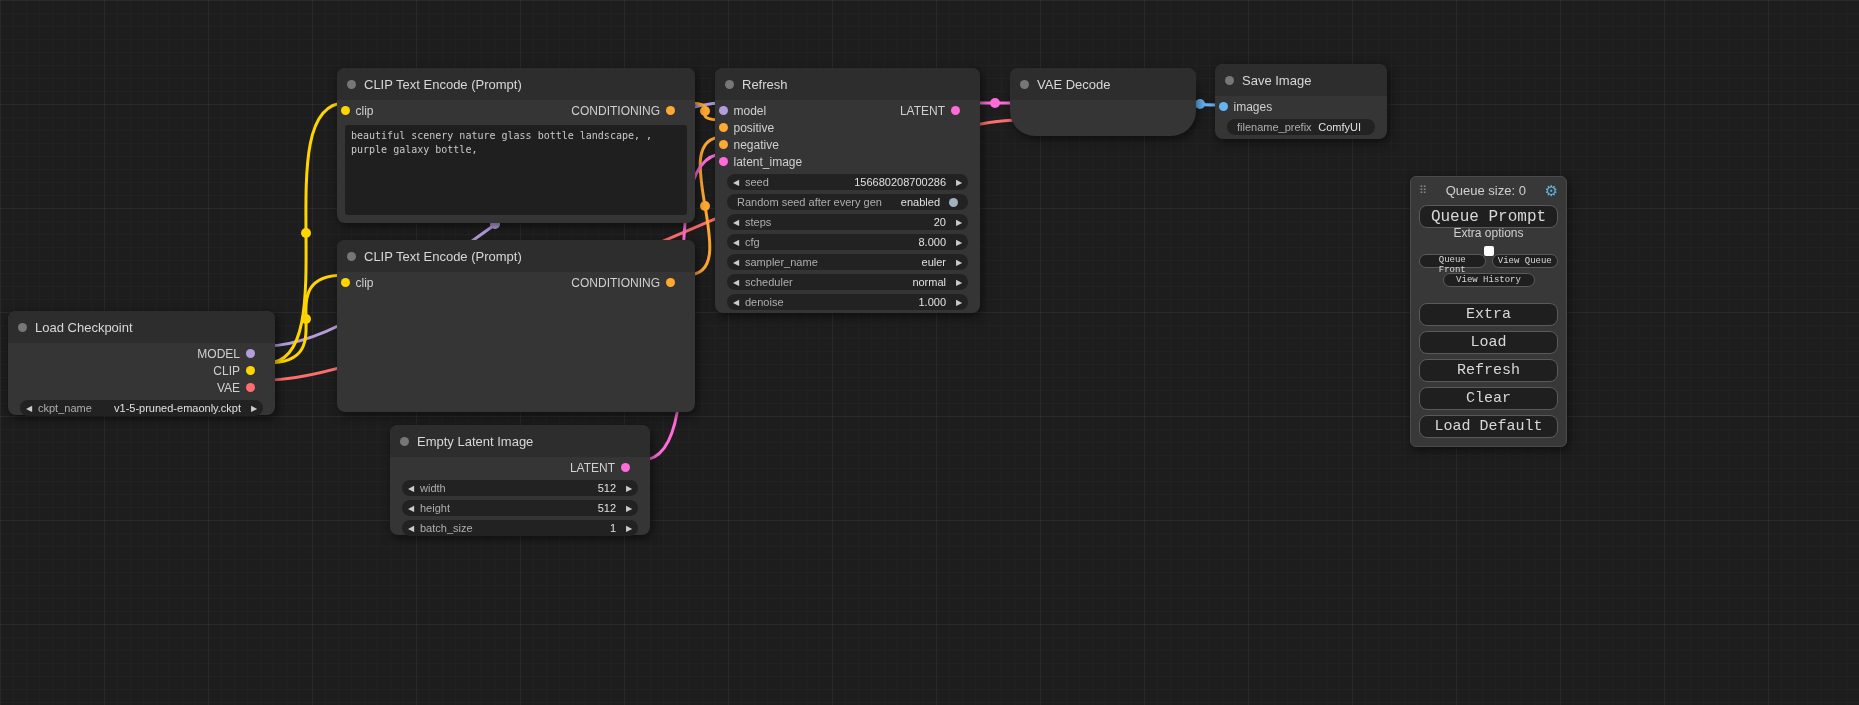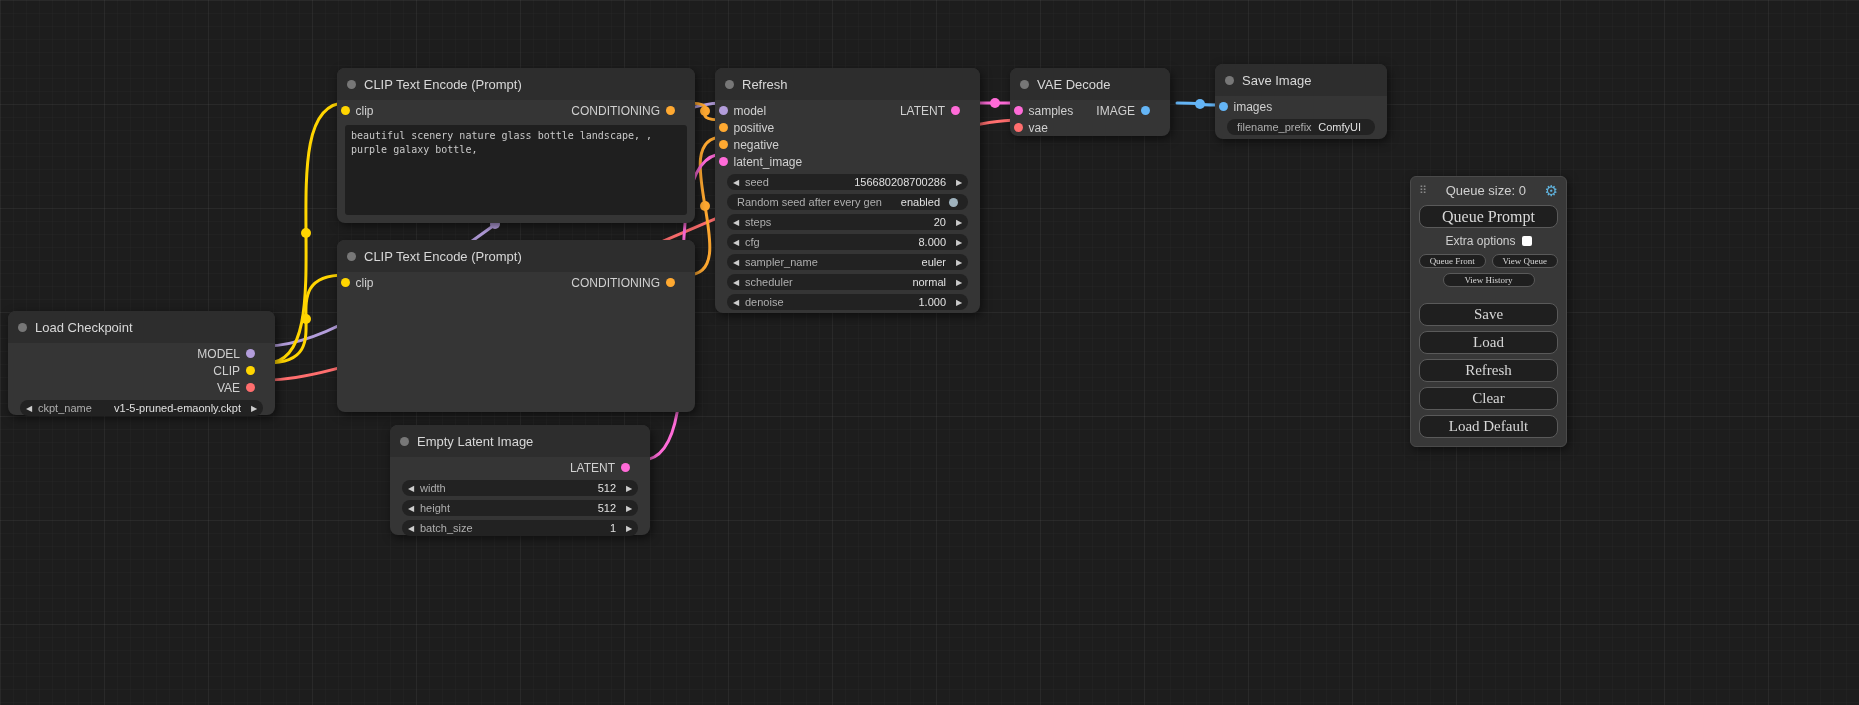--- a/index.html
+++ b/index.html
@@ -255,7 +255,7 @@
     </div>
   </div>
 
-  <div class="node" style="left:1010px; top:68px; width:160px; height:68px;">
+  <div class="node" style="left:1010px; top:68px; width:186px; height:68px;border-radius:25px;">
     <div class="ntitle">
       <span class="tdot" style="background-color: rgb(119, 119, 119);"></span>
       <span>VAE Decode</span>

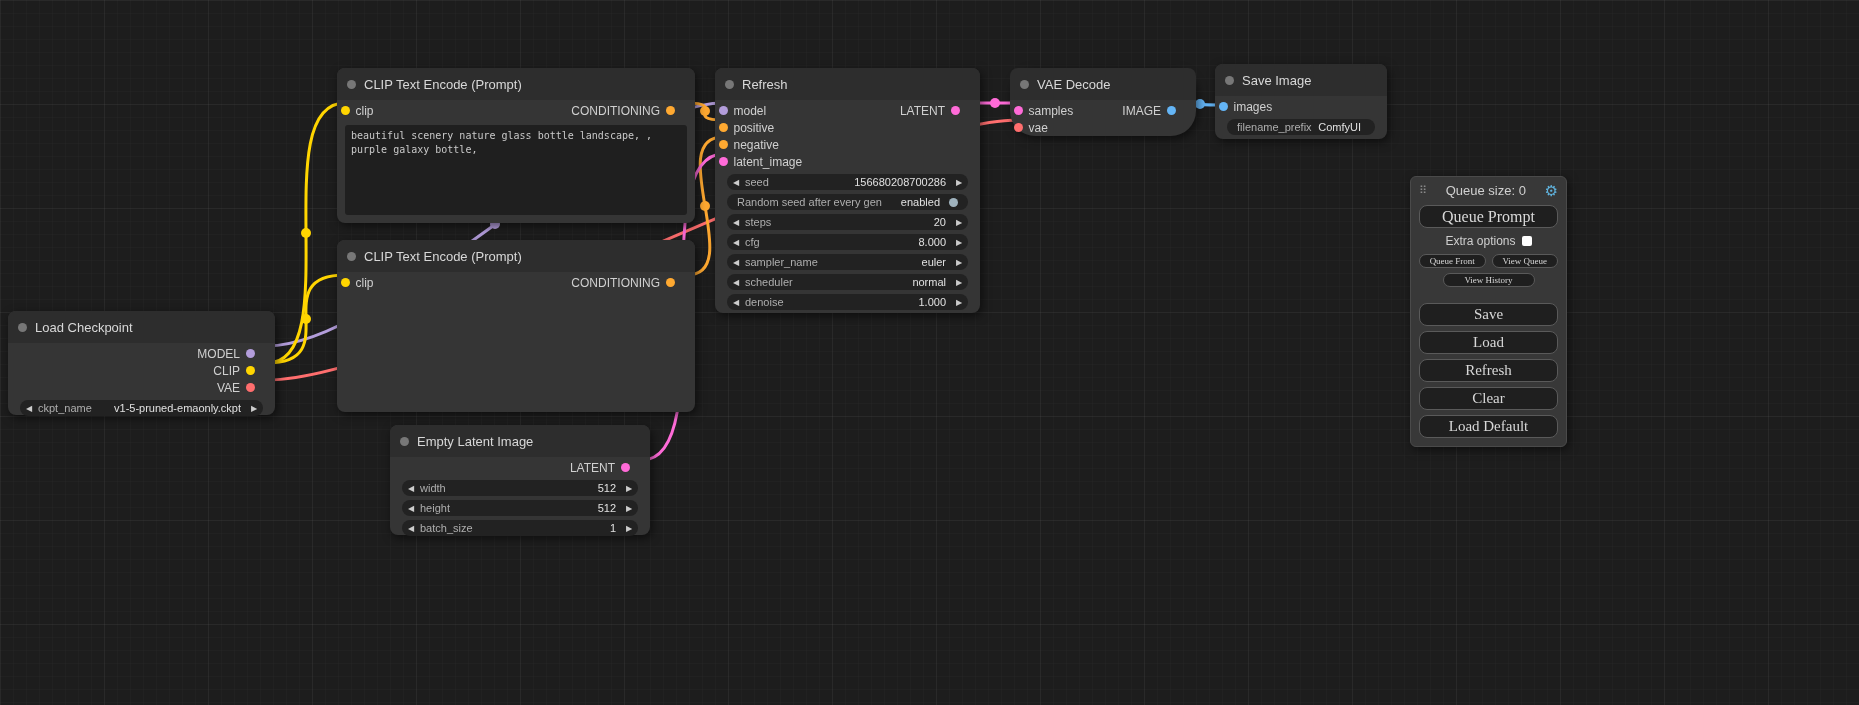--- a/index.html
+++ b/index.html
@@ -260,24 +260,6 @@
       <span class="tdot" style="background-color: rgb(119, 119, 119);"></span>
       <span>VAE Decode</span>
     </div>
-    <div class="slots">
-      <div class="slotrow">
-        <span class="slot in">
-          <span class="sdot" style="background-color: rgb(255, 107, 216);"></span>
-          <span>samples</span>
-        </span>
-        <span class="slot out">
-          <span>IMAGE</span>
-          <span class="sdot" style="background-color: rgb(100, 181, 246);"></span>
-        </span>
-      </div>
-      <div class="slotrow">
-        <span class="slot in">
-          <span class="sdot" style="background-color: rgb(255, 110, 110);"></span>
-          <span>vae</span>
-        </span>
-      </div>
-    </div>
   </div>
 
   <div class="node" style="left:1215px; top:64px; width:172px; height:75px;">

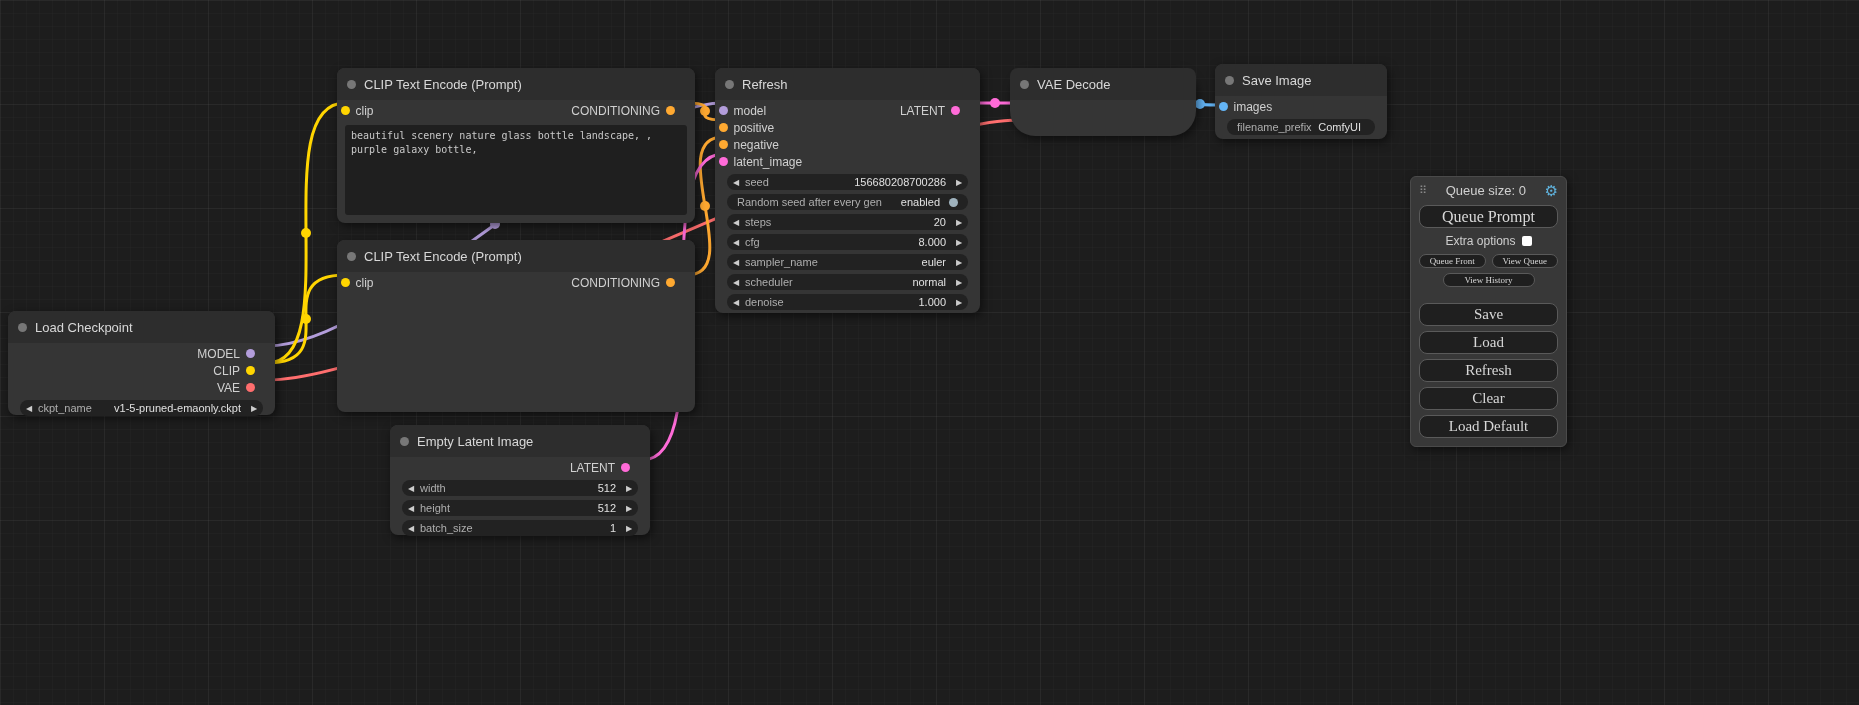--- a/index.html
+++ b/index.html
@@ -67,7 +67,7 @@
   .qp-gear { color:#5fb2dd; font-size:15px; flex:none; line-height:1; }
   .qp-btn {
     background:#1f1f1f; border:1px solid #5a5a5a; border-radius:8px;
-    color:#d8d8d8; font-family:Liberation Serif, serif; cursor:pointer;
+    color:#d8d8d8; font-family:Liberation Mono, monospace; cursor:pointer;
   }
   .qp-big { height:23px; font-size:15px; width:100%; }
   .qp-primary { font-size:16px; }

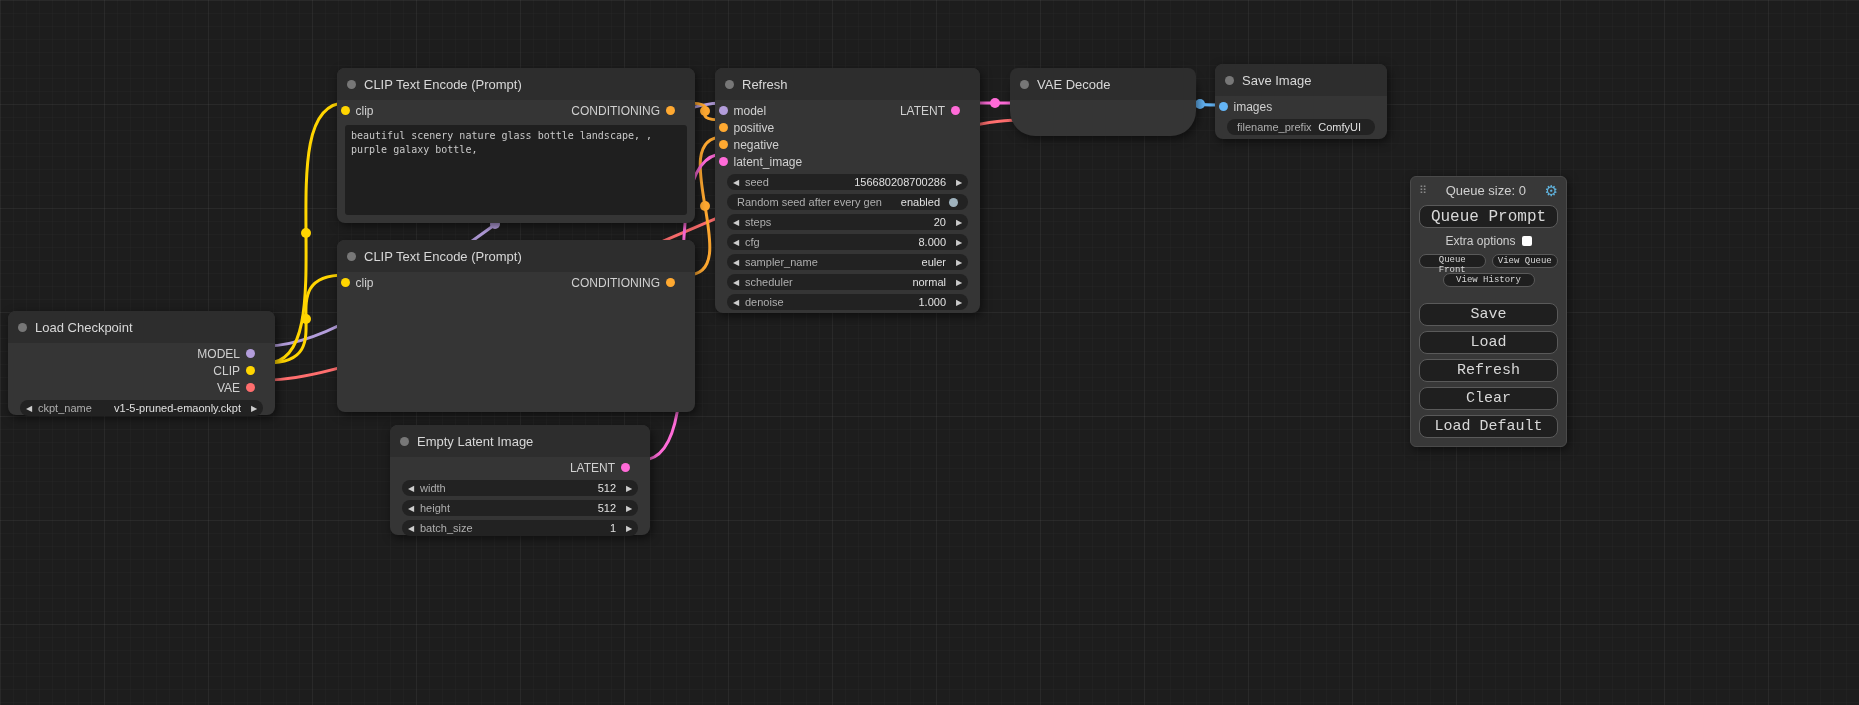--- a/index.html
+++ b/index.html
@@ -71,7 +71,7 @@
   }
   .qp-big { height:23px; font-size:15px; width:100%; }
   .qp-primary { font-size:16px; }
-  .qp-extra { display:flex; align-items:center; justify-content:center; gap:6px; font-size:12px; color:#cfcfcf; height:16px; }
+  .qp-extra { display:flex; align-items:center; justify-content:center; gap:6px; font-size:12px; color:#cfcfcf; height:16px;flex-direction:column; }
   .qp-check { width:10px; height:10px; background:#ffffff; border-radius:2px; flex:none; }
   .qp-row { display:flex; gap:6px; }
   .qp-row.center { justify-content:center; }

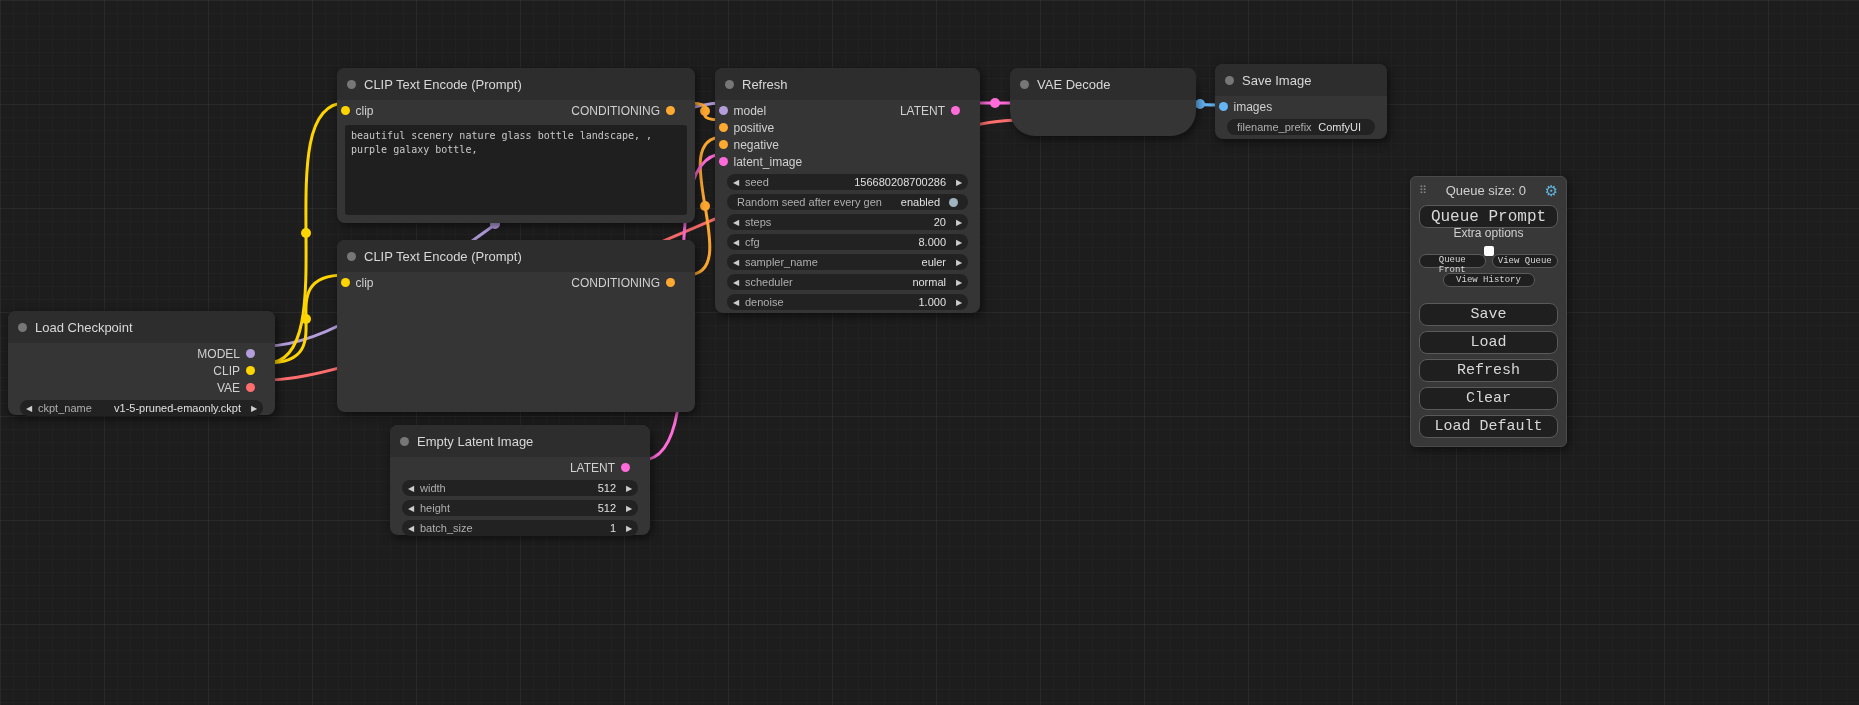--- a/index.html
+++ b/index.html
@@ -333,7 +333,7 @@
       <button class="qp-btn qp-small half">View History</button>
     </div>
     <div class="qp-gap"></div>
-    <button class="qp-btn qp-big">Save</button>
+    <button class="qp-btn qp-big">Extra</button>
     <button class="qp-btn qp-big">Load</button>
     <button class="qp-btn qp-big">Refresh</button>
     <button class="qp-btn qp-big">Clear</button>

